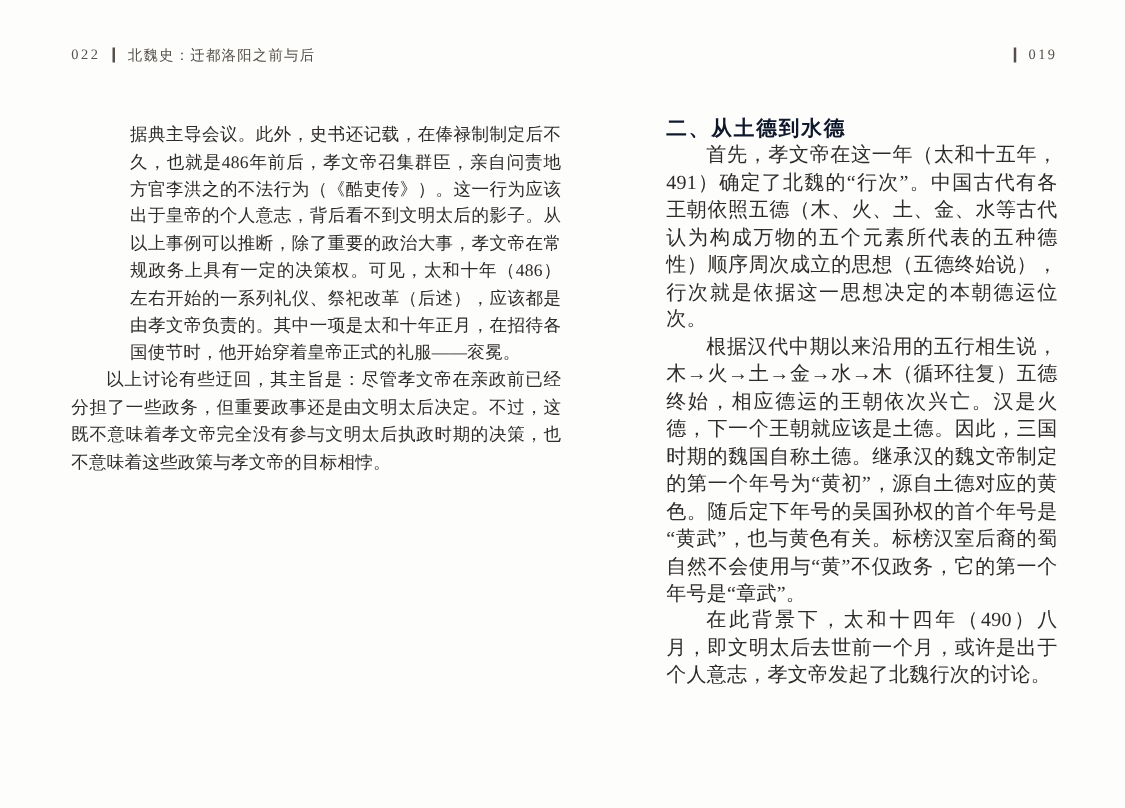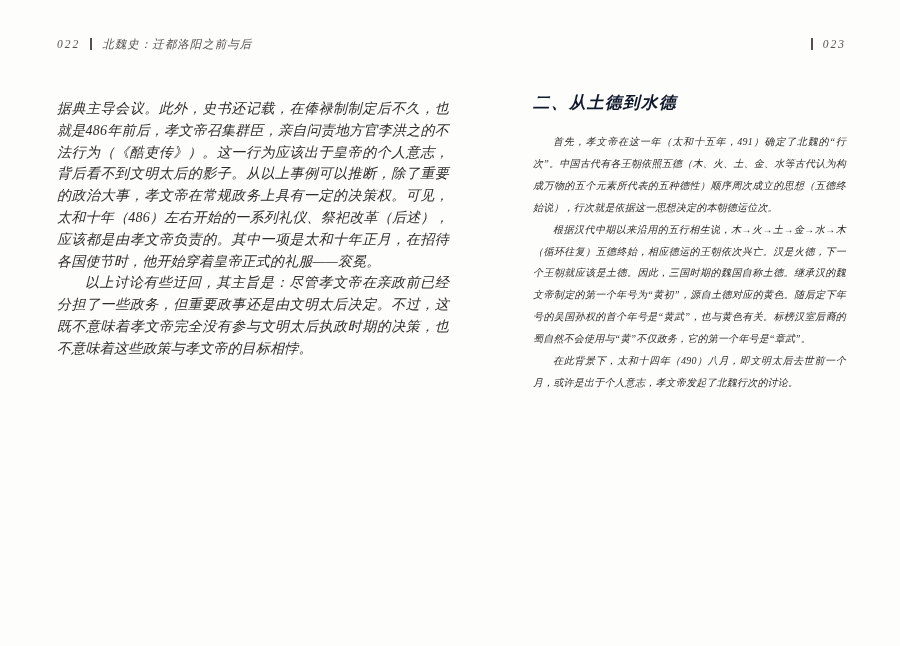--- a/index.html
+++ b/index.html
@@ -17,7 +17,7 @@
     overflow:hidden;
   }
   .spread{position:absolute;inset:0;}
-  .page{position:absolute;top:36px;font-style:italic;}
+  .page{position:absolute;top:36px;}
   .page-left{left:57px;width:392px;}
   .page-right{left:533px;width:313px;}
 

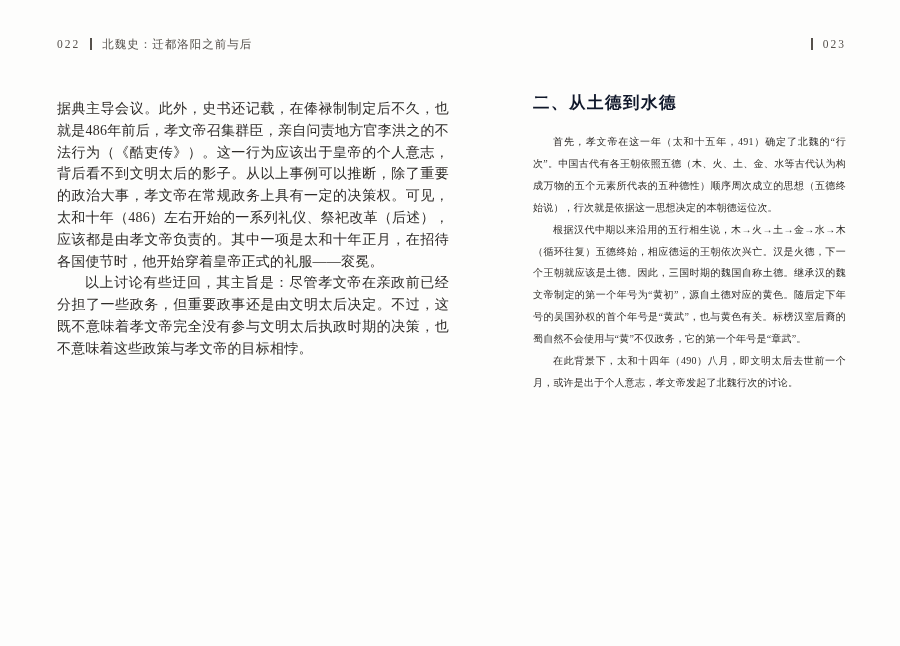--- a/index.html
+++ b/index.html
@@ -86,7 +86,7 @@
   <div class="page page-right">
     <div class="running-header right">
       <span class="header-divider"></span>
-      <span class="num">023</span>
+      <span class="num">019</span>
     </div>
     <h2 class="section-title">二、从土德到水德</h2>
     <div class="body-text">

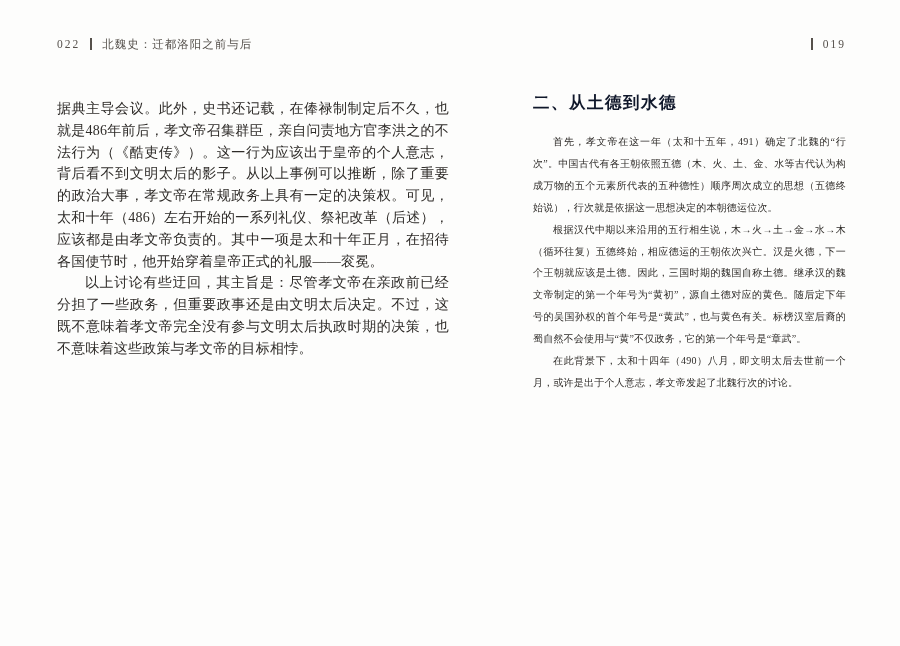--- a/index.html
+++ b/index.html
@@ -44,7 +44,7 @@
     word-break:break-all;
     overflow-wrap:anywhere;
   }
-  .body-text p.continued{text-indent:0;}
+  .body-text p.continued{text-indent:0;margin-left:47px;}
 
   .page-left .body-text{
     margin-top:46px;

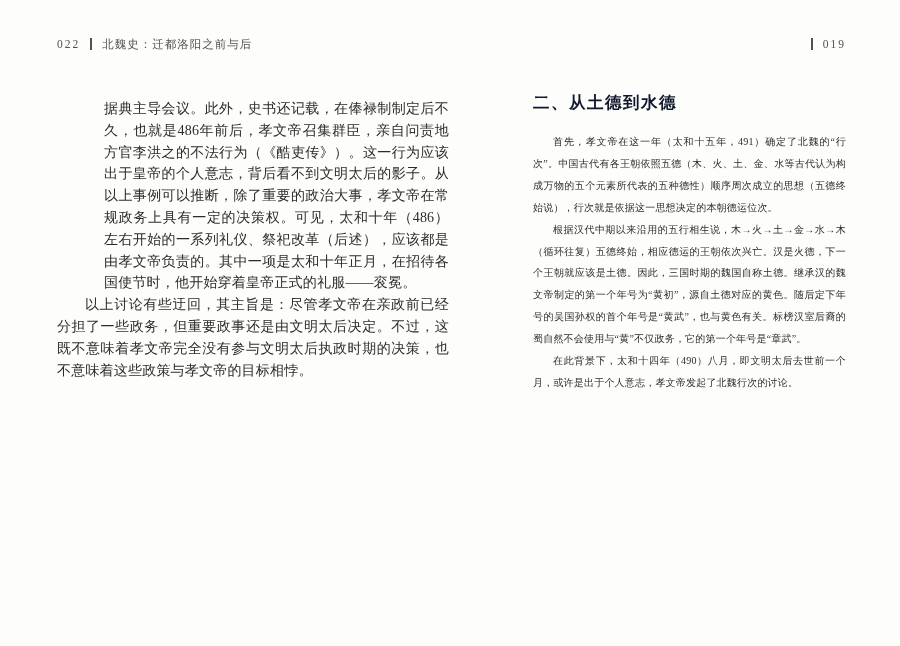--- a/index.html
+++ b/index.html
@@ -60,8 +60,7 @@
     color:#0f172a;
   }
   .page-right .body-text{
-    margin-top:17px;
-    font-size:10px;
+    font-size:16px;
     line-height:21.9px;
     letter-spacing:0.2px;
   }

